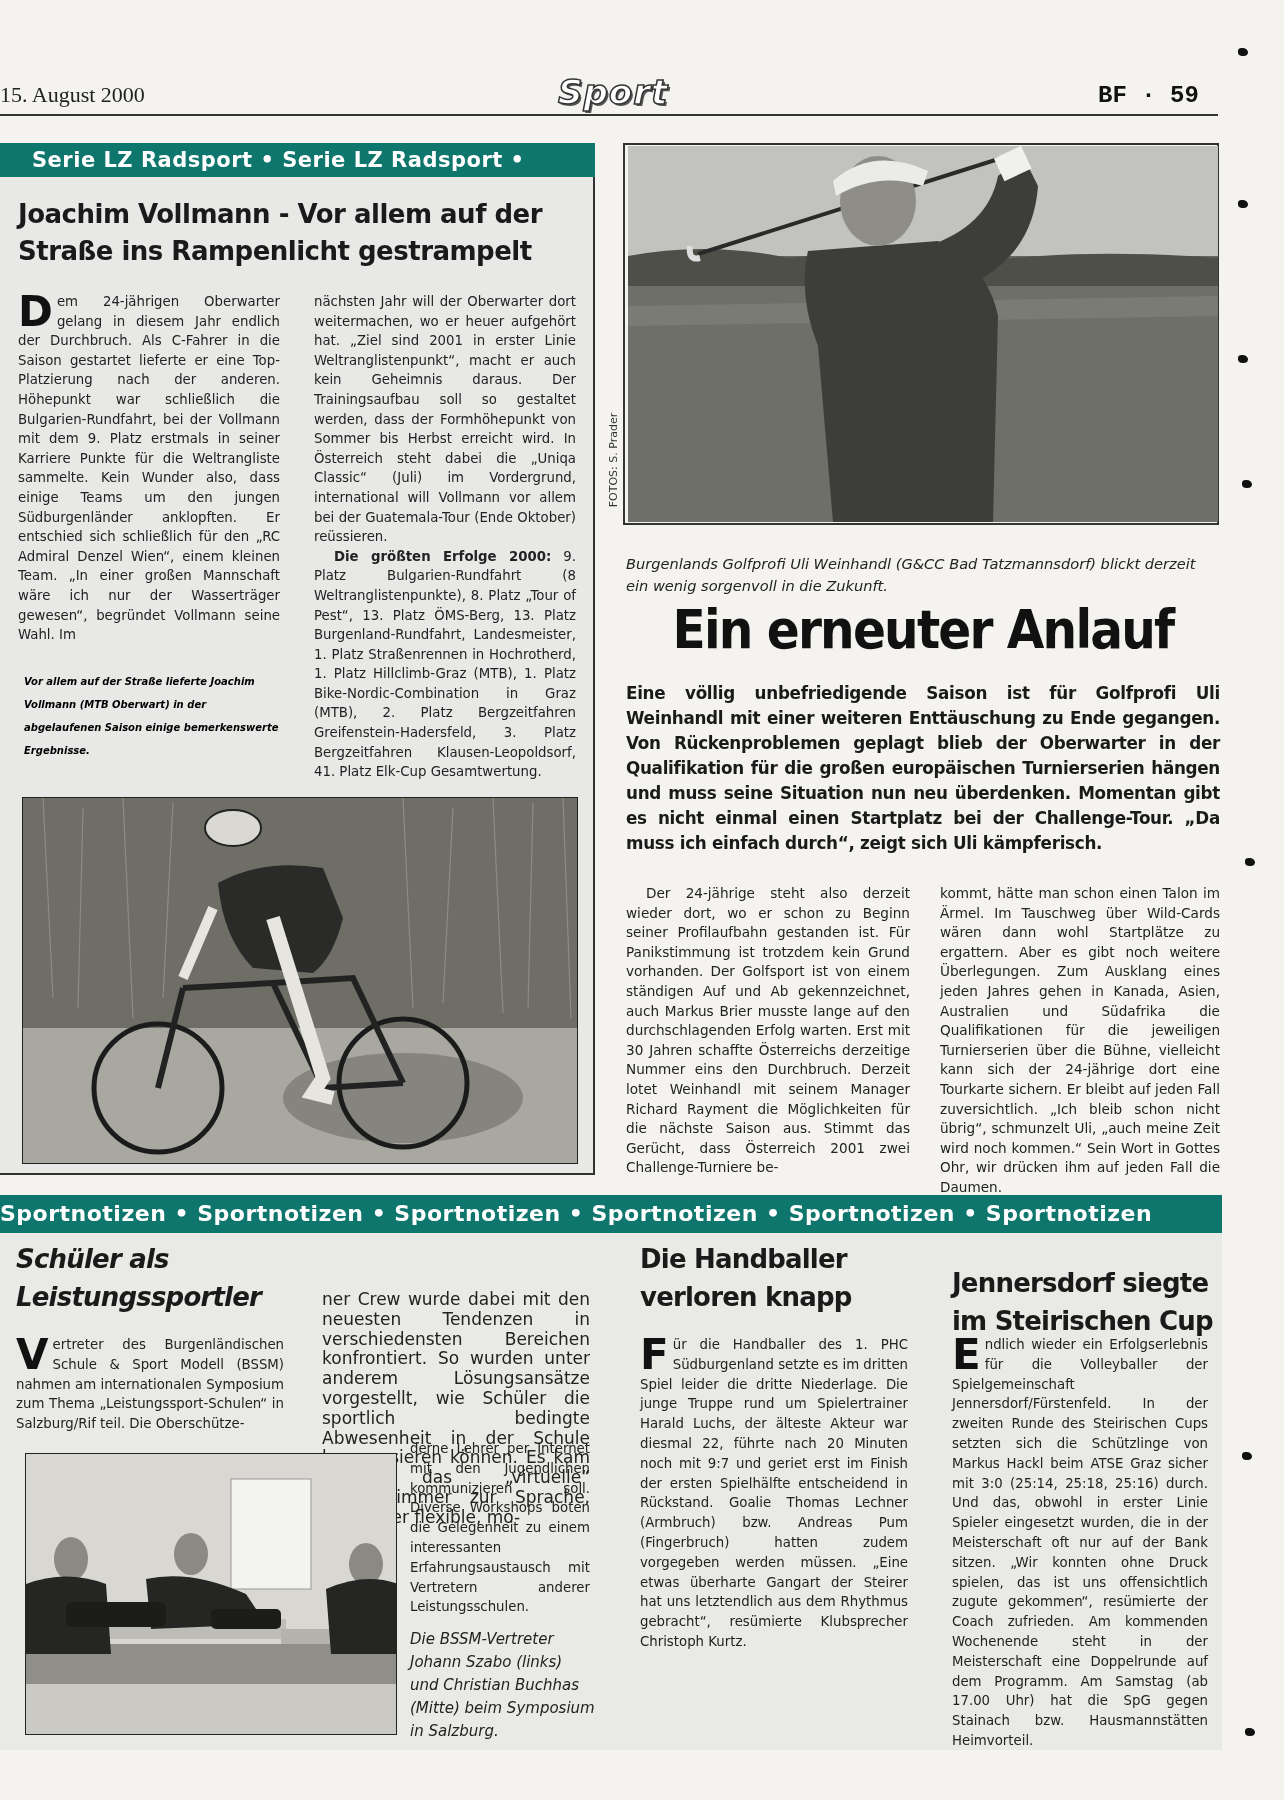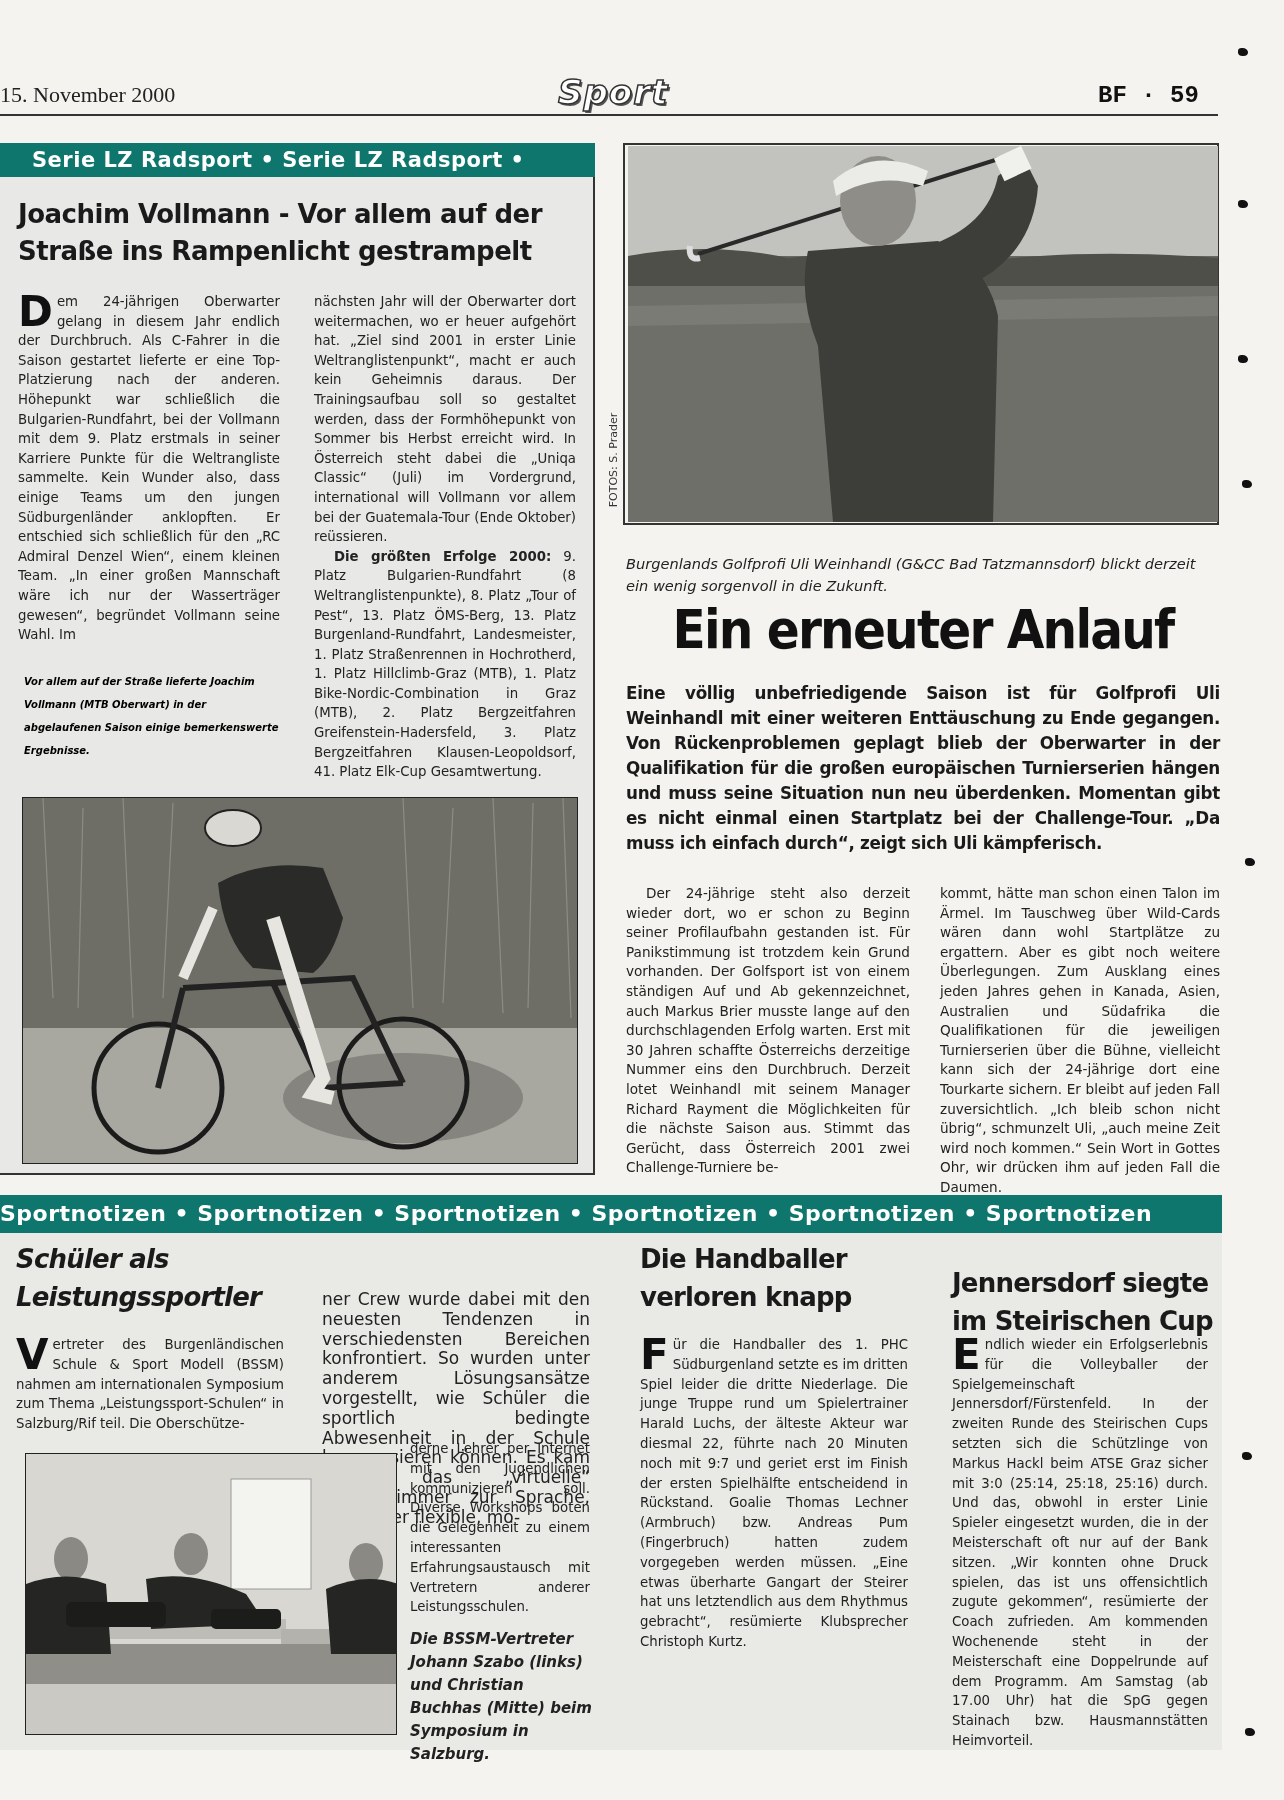--- a/index.html
+++ b/index.html
@@ -51,7 +51,7 @@
 </head>
 <body>
 
-<div class="abs header-date">15. November 2000</div>
+<div class="abs header-date">15. August 2000</div>
 <div class="abs header-section">Sport</div>
 <div class="abs header-page">BF · 59</div>
 <div class="abs header-rule"></div>

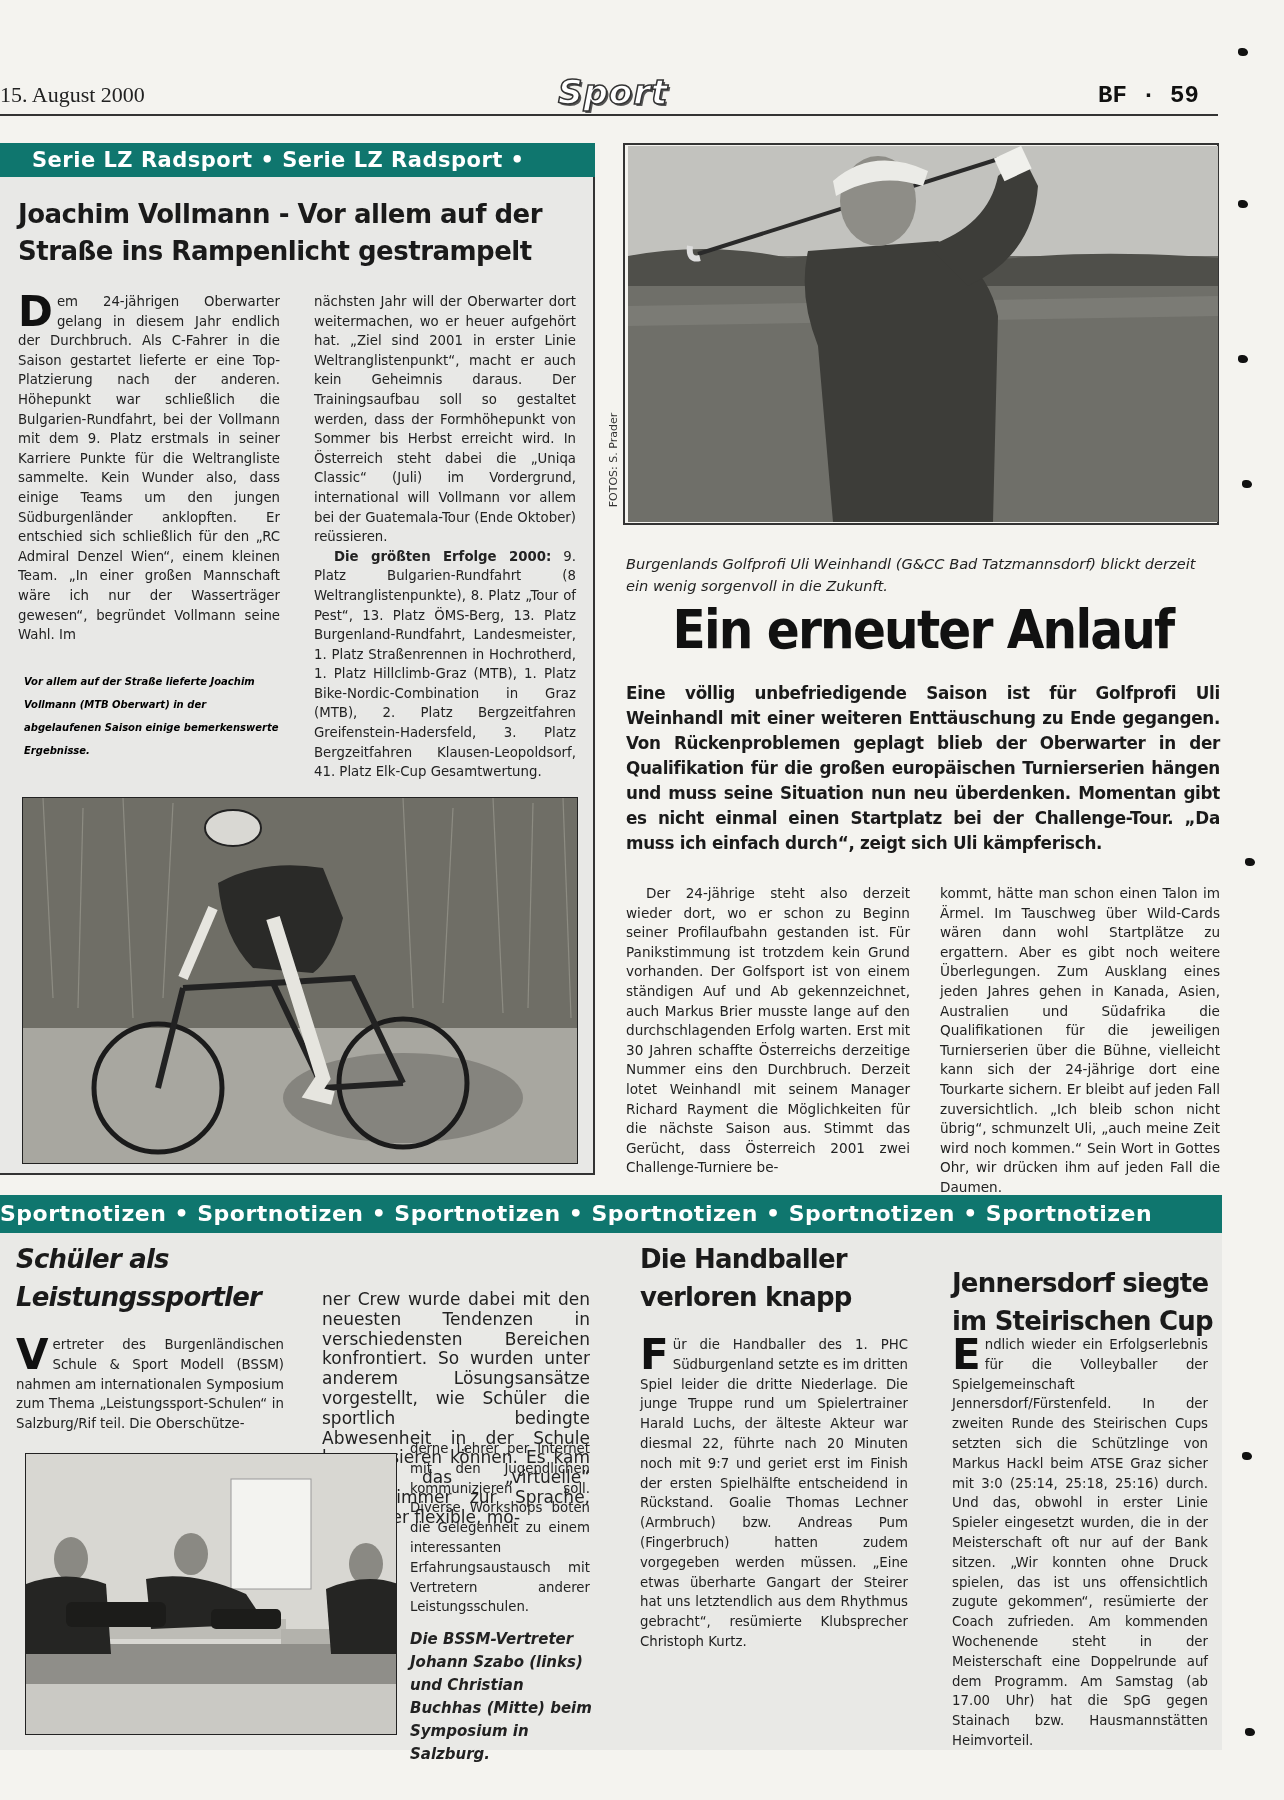--- a/index.html
+++ b/index.html
@@ -40,7 +40,7 @@
   .n1-col1 { left: 16px; top: 1335px; width: 268px; font-size: 13.3px; line-height: 19.8px; }
   .n1-col2 { left: 322px; top: 1290px; width: 268px; font-size: 17px; line-height: 19.8px; }
   .n1-col2b { left: 410px; top: 1439px; width: 180px; font-size: 13.3px; line-height: 19.8px; }
-  .n1-caption { left: 410px; top: 1628px; width: 185px; font-family: "DejaVu Sans", sans-serif; font-style: italic; font-weight: bold; font-size: 15px; line-height: 23px; color: #222; }
+  .n1-caption { left: 410px; top: 1628px; width: 185px; font-family: "DejaVu Sans", sans-serif; font-style: italic; font-weight: normal; font-size: 15px; line-height: 23px; color: #222; }
   .meeting-photo { left: 25px; top: 1453px; width: 372px; height: 282px; background: linear-gradient(180deg, #d6d5d0 0%, #cfcdc7 45%, #4a4a46 52%, #6d6c67 62%, #9c9b96 72%, #c8c7c2 100%); }
   .n2-title { left: 640px; top: 1240px; width: 280px; }
   .n2-col { left: 640px; top: 1335px; width: 268px; font-size: 13.3px; line-height: 19.8px; }

